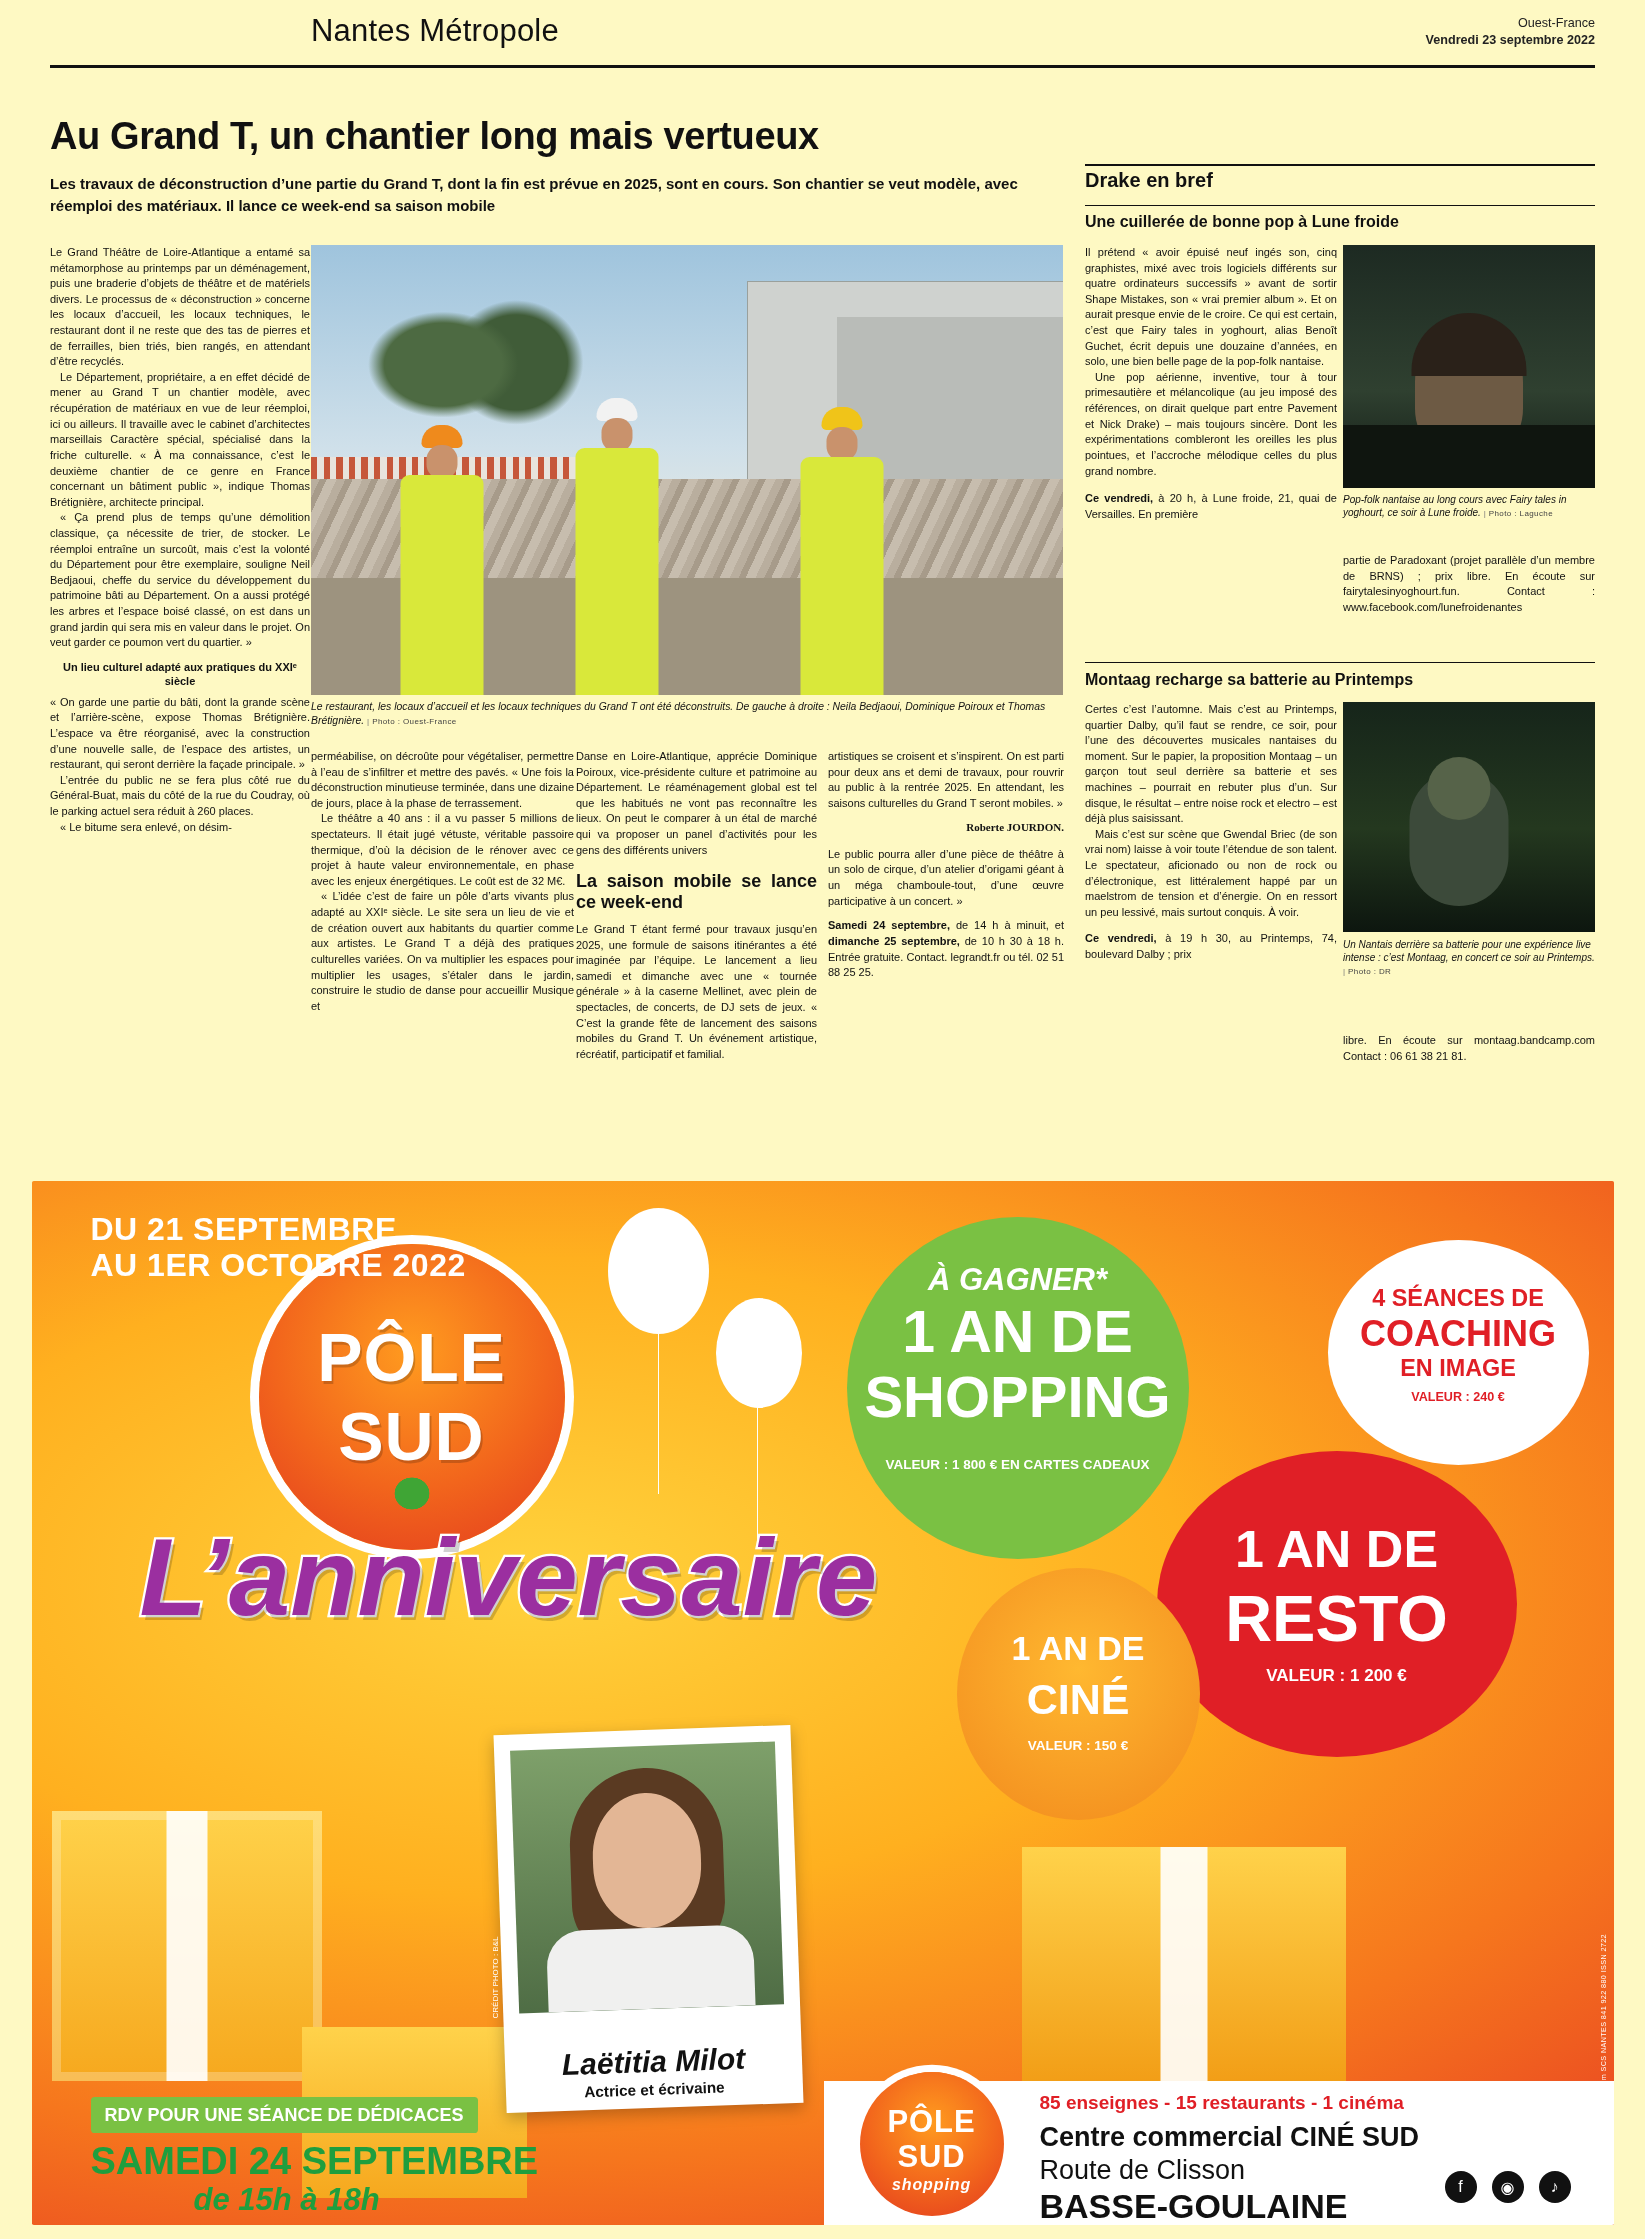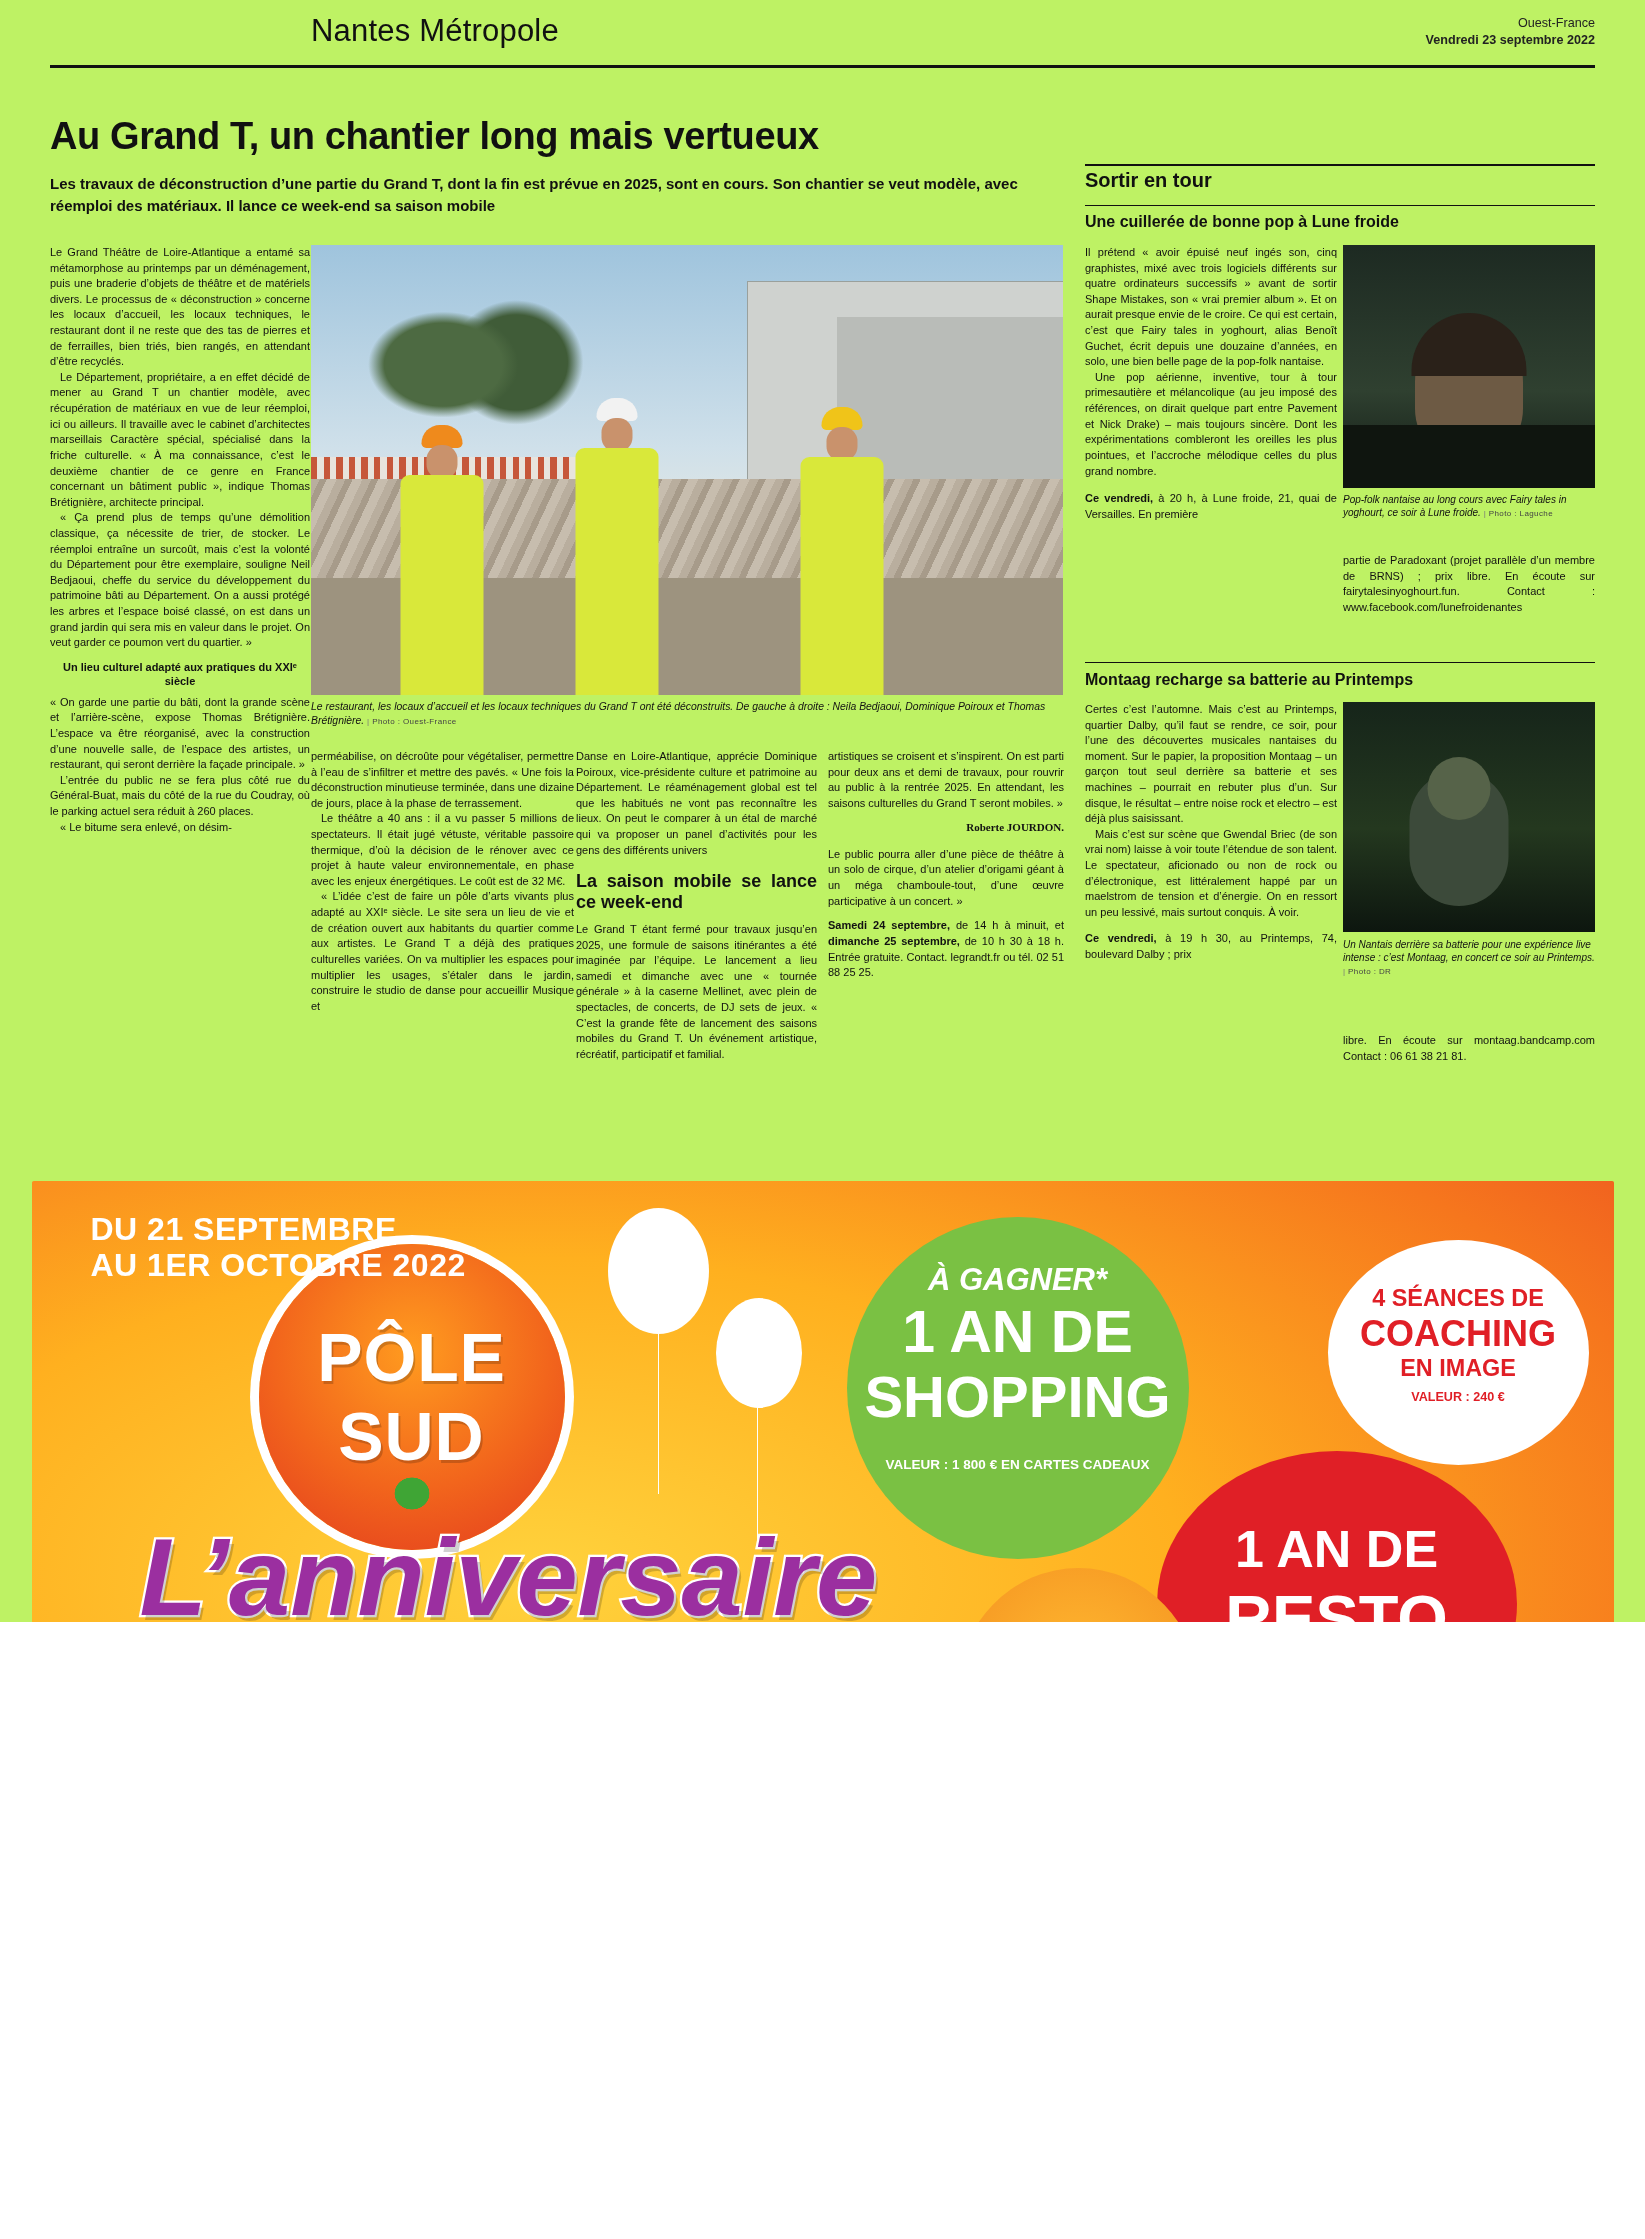--- a/index.html
+++ b/index.html
@@ -4,7 +4,7 @@
 <style>
   html,body{margin:0;padding:0;background:#ffffff;}
   body{width:1645px;height:2239px;font-family:"Liberation Serif",serif;color:#000;}
-  .page{position:relative;width:1645px;height:1622px;overflow:hidden;background:#bef264;}
+  .page{position:relative;width:1645px;height:2239px;overflow:hidden;background:#fef9c3;}
 
   
   .masthead{position:absolute;left:50px;top:12.6px;width:1545px;}

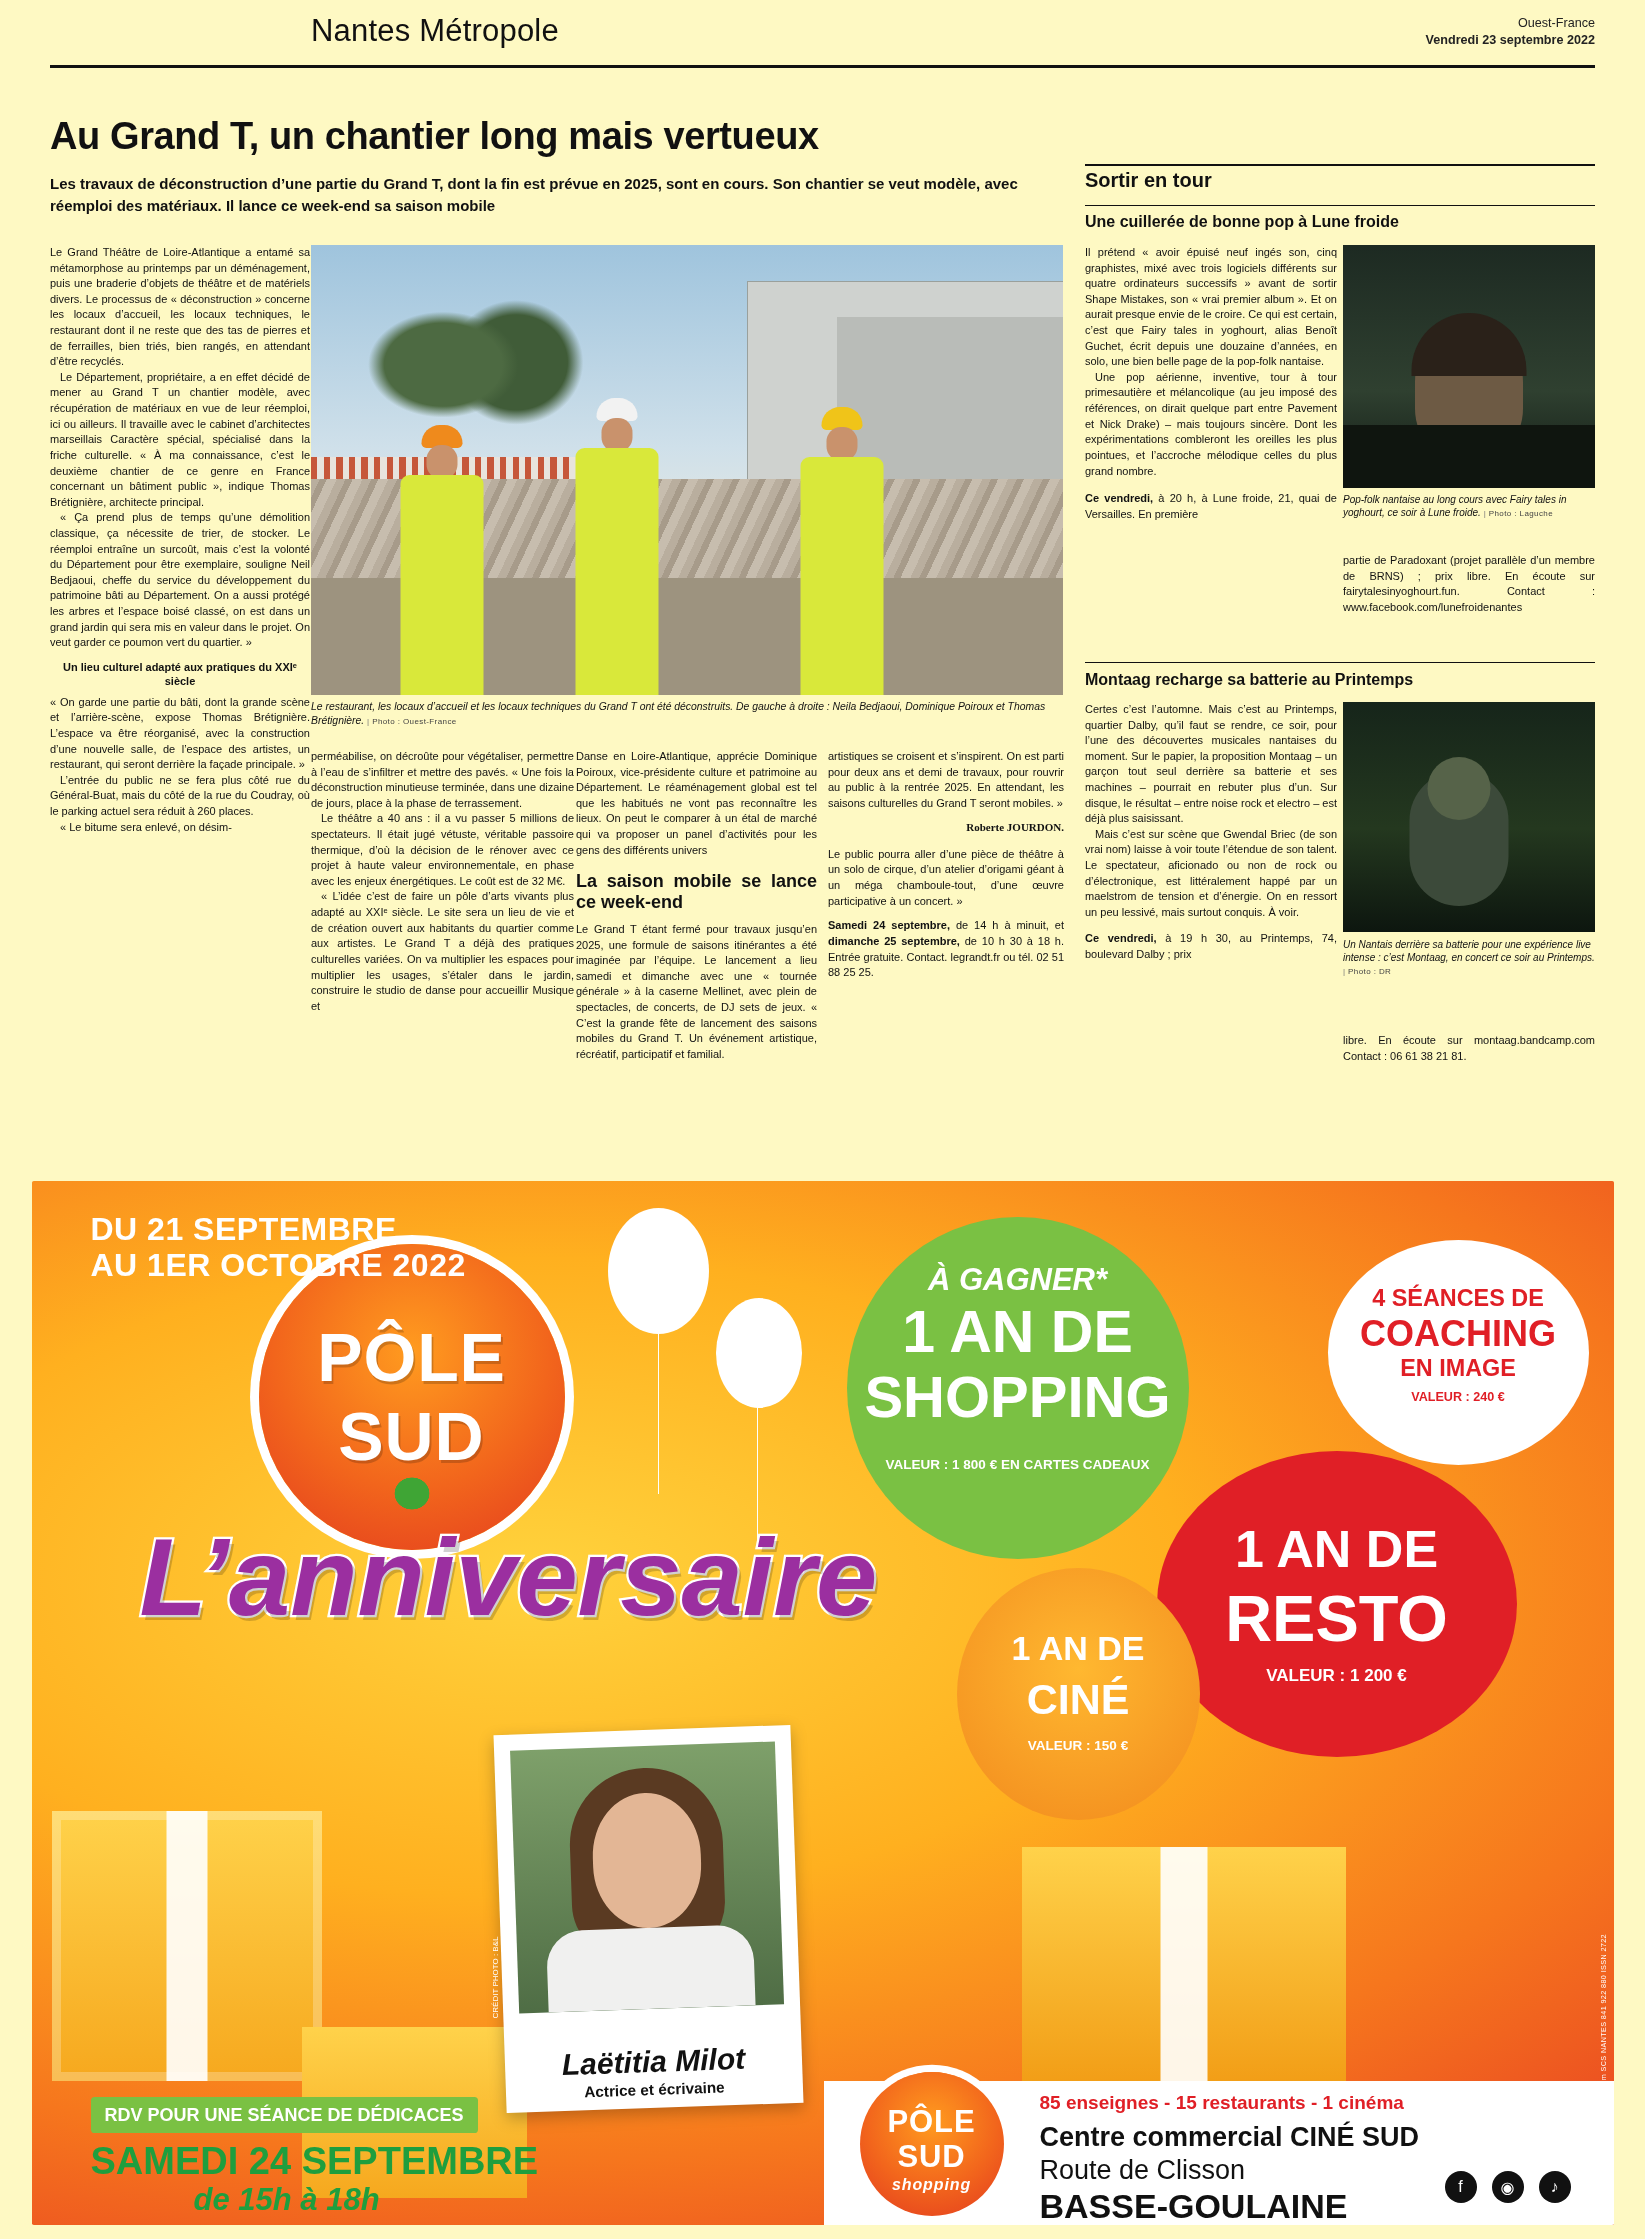--- a/index.html
+++ b/index.html
@@ -186,7 +186,7 @@
   </div>
 
   <div class="rail-rule"></div>
-  <div class="rail-title">Sortir en tour</div>
+  <div class="rail-title">Drake en bref</div>
 
   <div style="position:absolute;left:1085px;top:205px;width:510px;height:0.9px;background:#111"></div>
   <div class="rail-sub" style="position:absolute;left:1085px;top:212px;width:510px">Une cuillerée de bonne pop à Lune froide</div>

